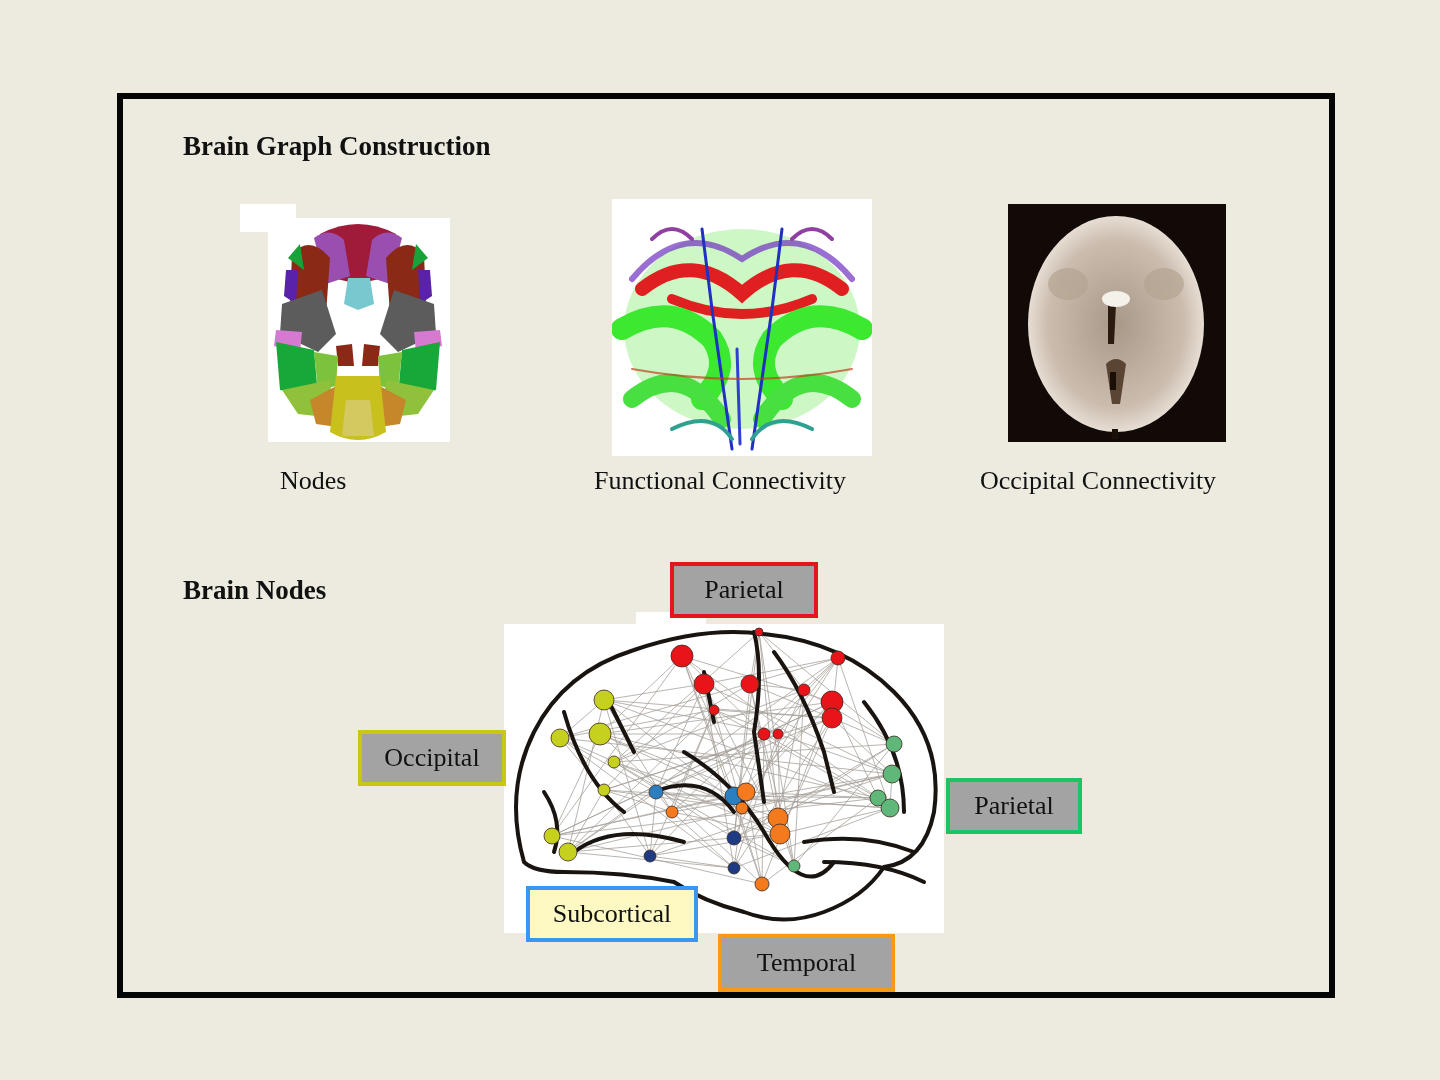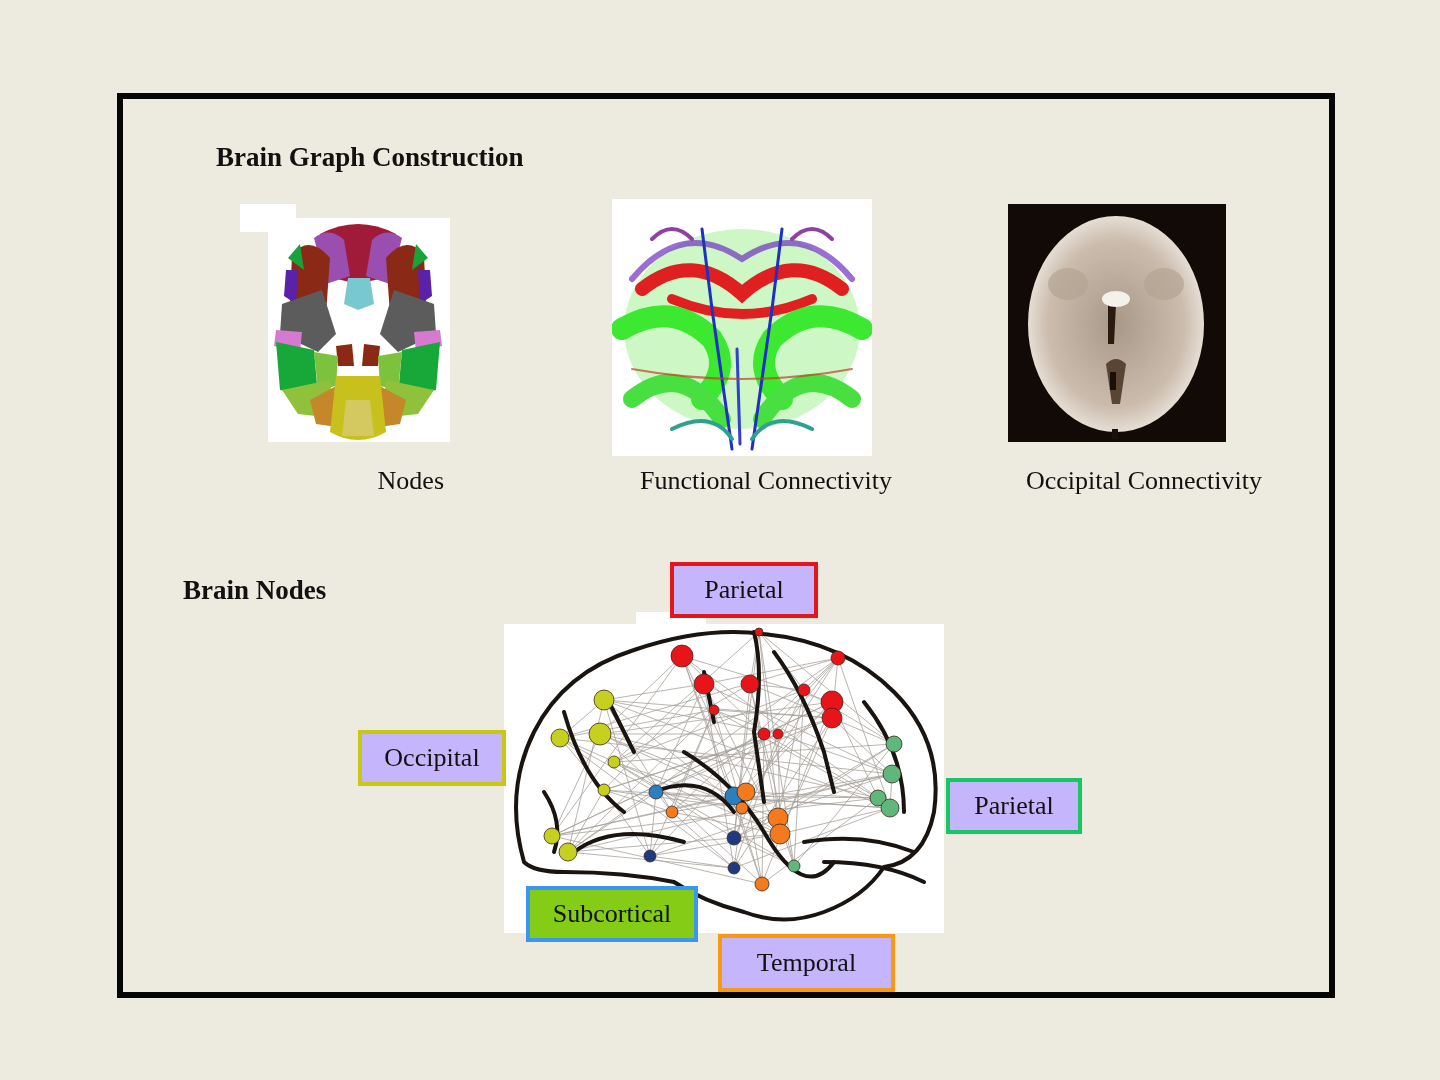--- a/index.html
+++ b/index.html
@@ -18,7 +18,7 @@
 
 <div class="frame"></div>
 
-<h2 class="heading" style="left:183px; top:142px;margin-left:33px;">Brain Graph Construction</h2>
+<h2 class="heading" style="left:183px; top:131px;">Brain Graph Construction</h2>
 
 <div class="panel" style="left:240px; top:204px;">
   <svg width="212" height="240" viewBox="0 0 212 240">

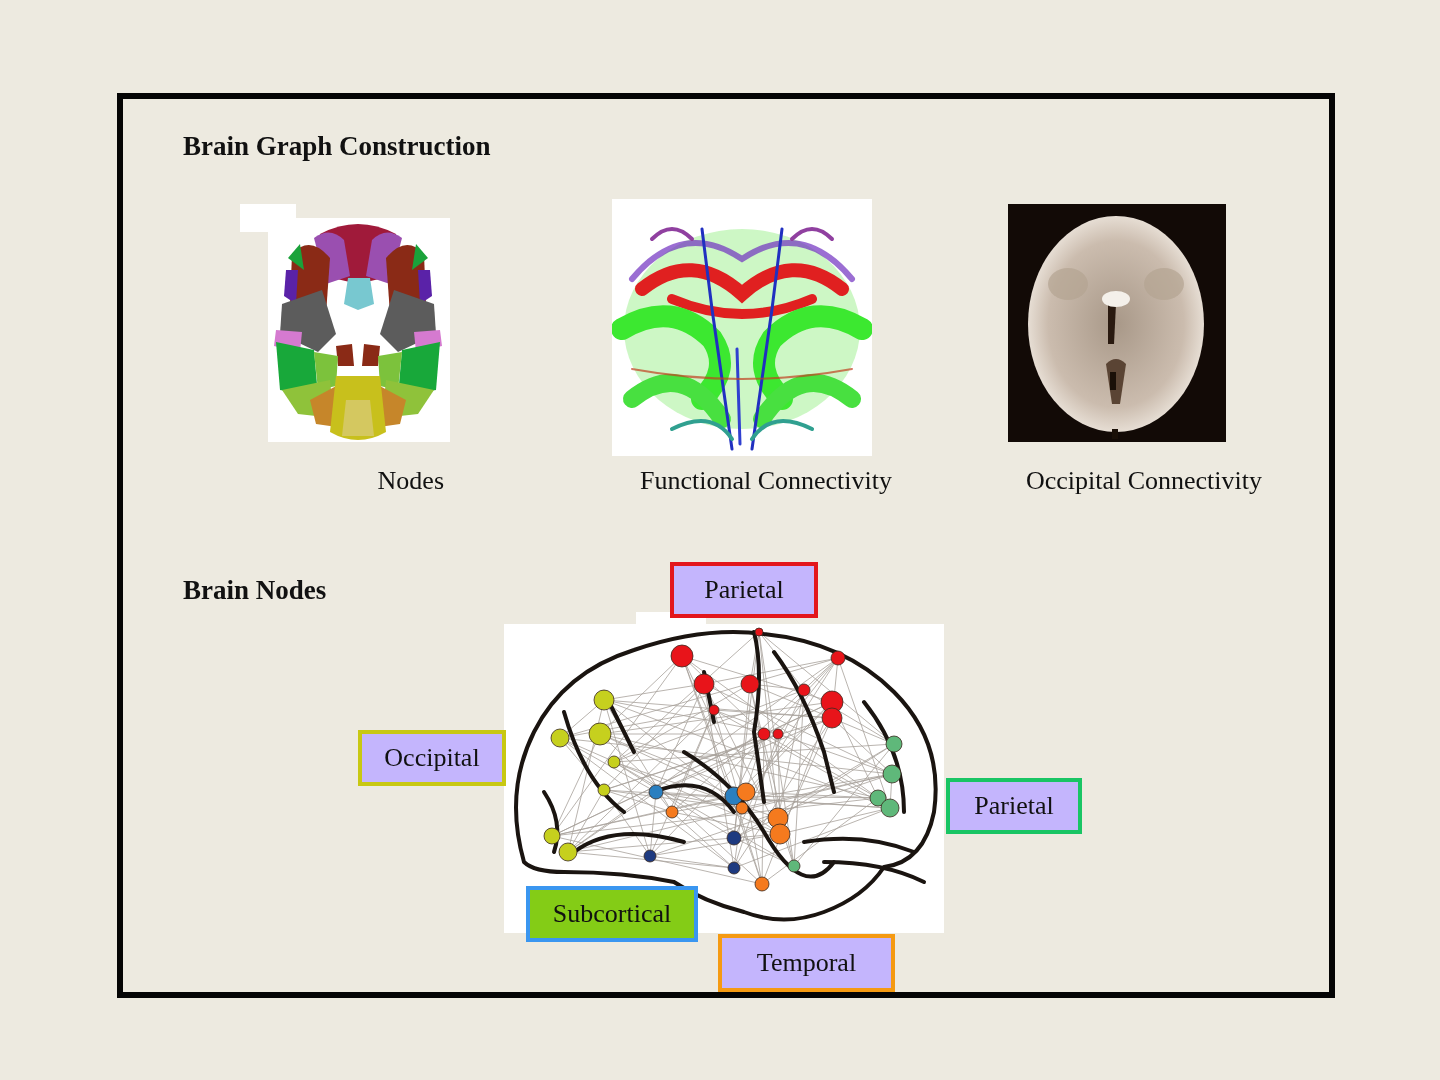--- a/index.html
+++ b/index.html
@@ -7,7 +7,7 @@
          font-family:"Liberation Serif", "DejaVu Serif", serif; color:#111; }
   .frame { position:absolute; left:117px; top:93px; width:1206px; height:893px; border:6px solid #050505; }
   .heading { position:absolute; font-weight:bold; font-size:27px; margin:0; }
-  .caption { position:absolute; font-size:26px; text-align:right; white-space:nowrap; }
+  .caption { position:absolute; font-size:26px; text-align:left; white-space:nowrap; }
   .panel { position:absolute; }
   .label-box { position:absolute; box-sizing:border-box; border:4px solid; font-size:26px;
                display:flex; align-items:center; justify-content:center; background:#c4b5fd; }

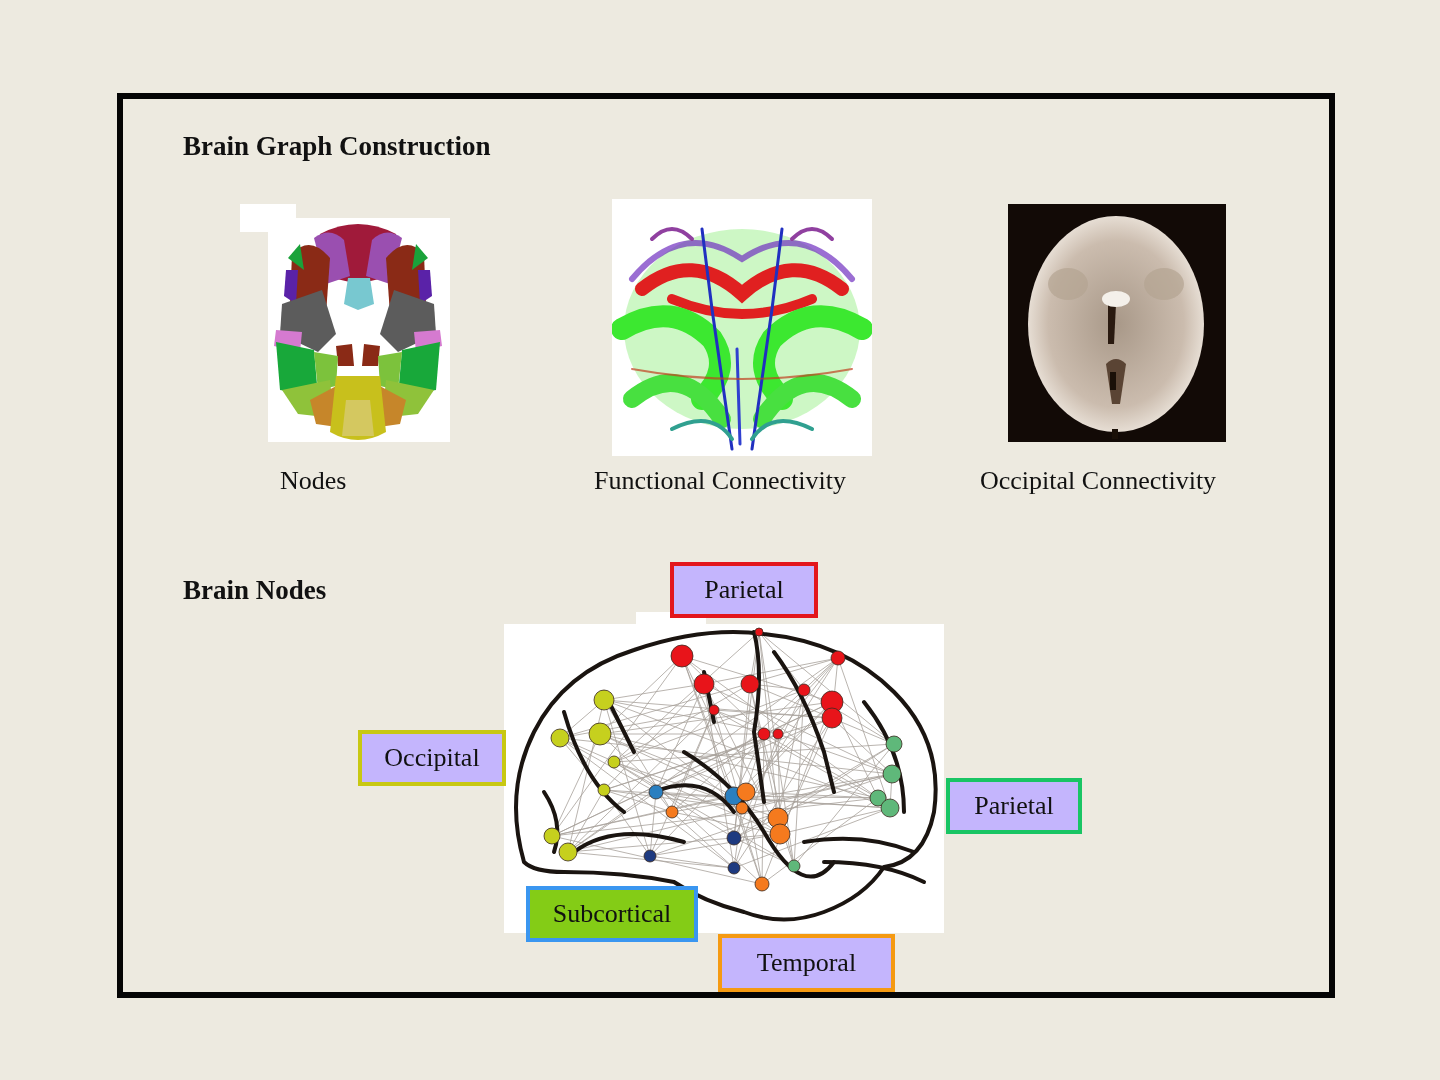--- a/index.html
+++ b/index.html
@@ -10,7 +10,7 @@
   .caption { position:absolute; font-size:26px; text-align:left; white-space:nowrap; }
   .panel { position:absolute; }
   .label-box { position:absolute; box-sizing:border-box; border:4px solid; font-size:26px;
-               display:flex; align-items:center; justify-content:center; background:#c4b5fd; }
+               display:flex; align-items:center; justify-content:center; background:#a3a3a3; }
   svg { display:block; }
 </style>
 </head>

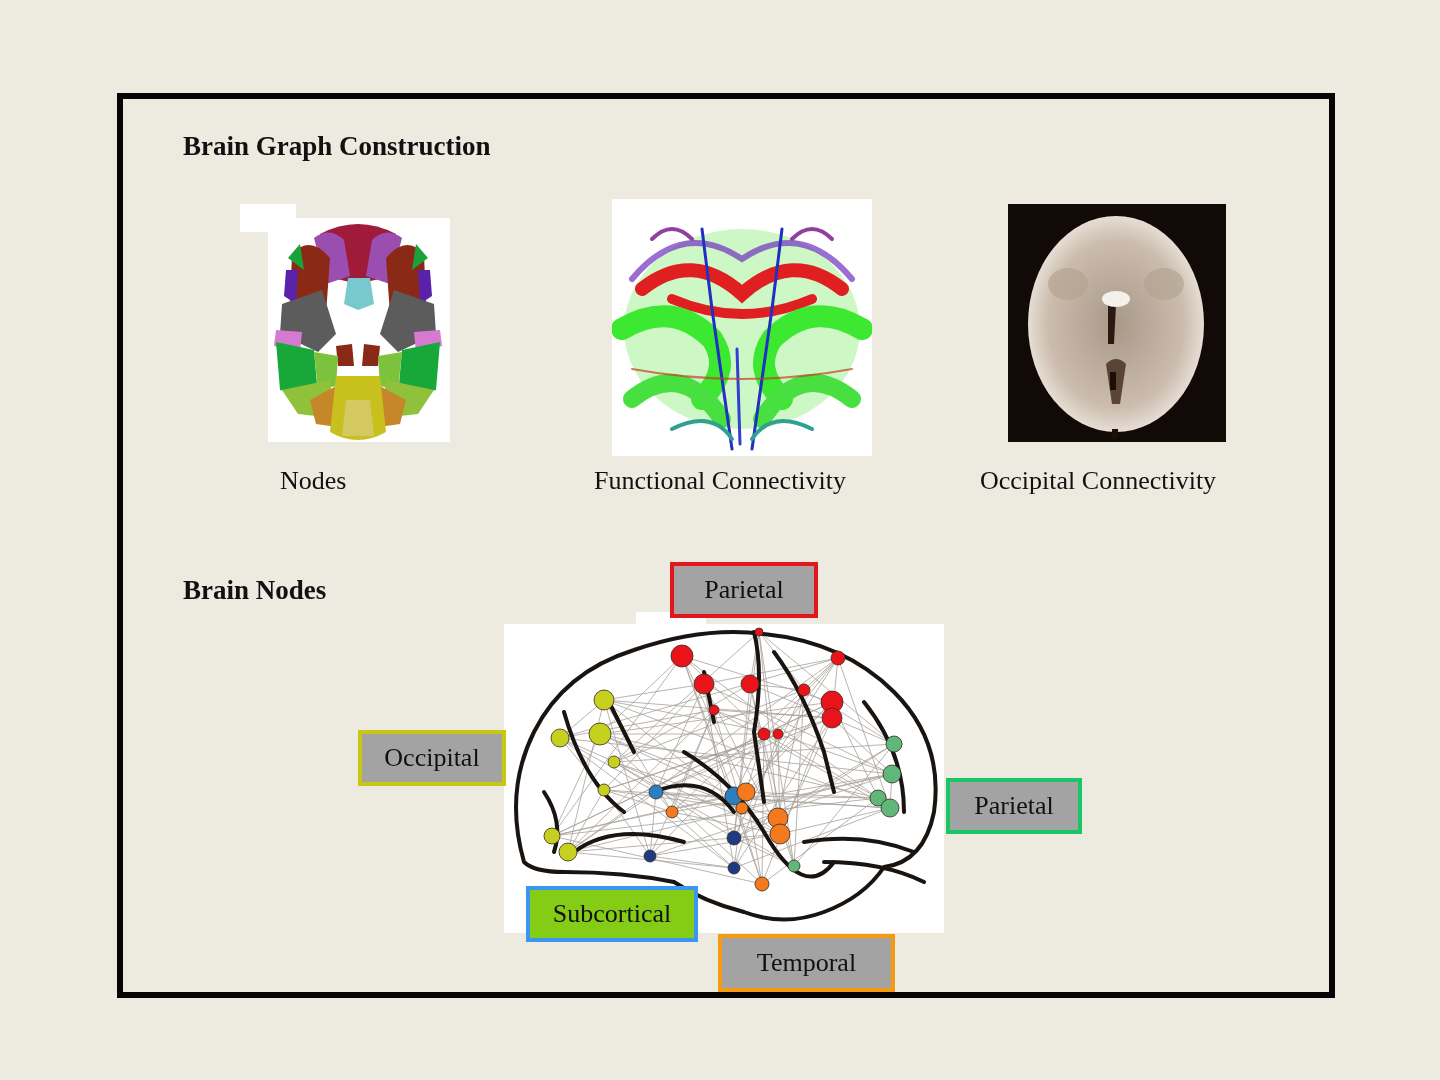--- a/index.html
+++ b/index.html
@@ -311,7 +311,7 @@
 <div class="label-box" style="left:946px; top:778px; width:136px; height:56px; border-color:#19c564;">
     <span>Parietal</span>
   </div>
-<div class="label-box" style="left:526px; top:886px; width:172px; height:56px; border-color:#3a96f0; background:#84cc16;justify-content:center;">
+<div class="label-box" style="left:526px; top:886px; width:172px; height:56px; border-color:#3a96f0; background:#fef9c3;justify-content:center;">
     <span>Subcortical</span>
   </div>
 <div class="label-box" style="left:718px; top:934px; width:177px; height:58px; border-color:#f59a12;">

